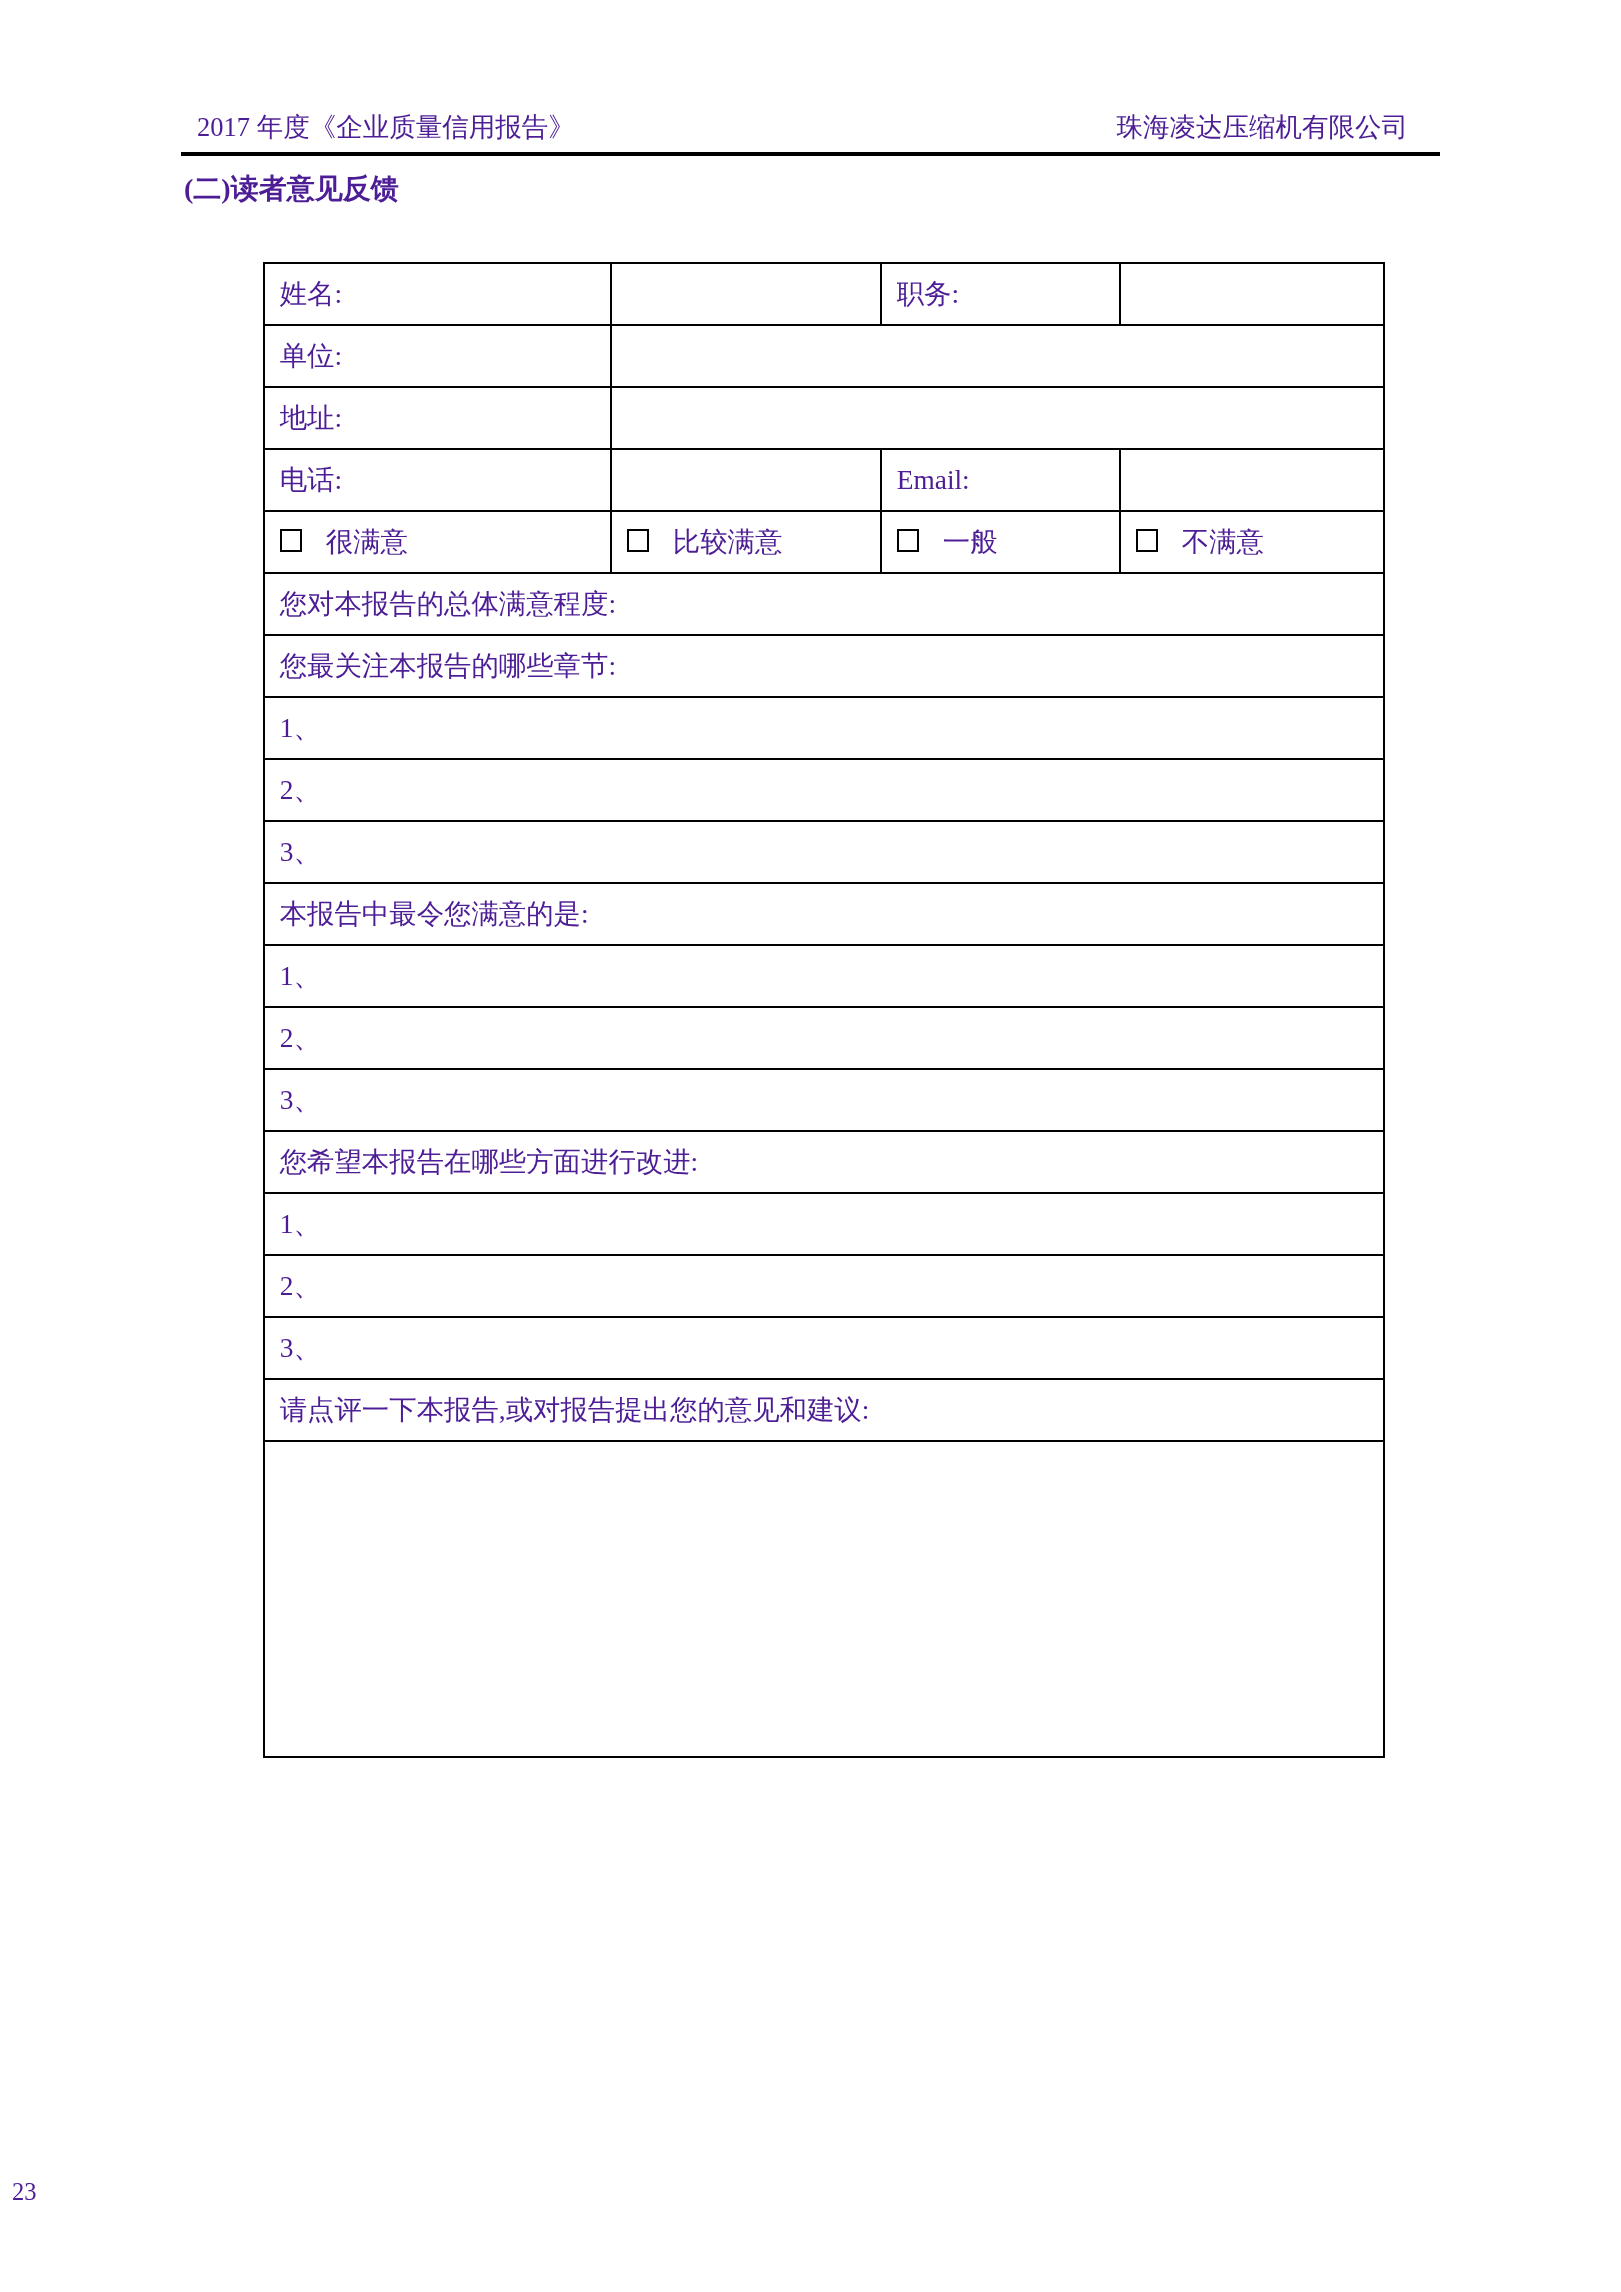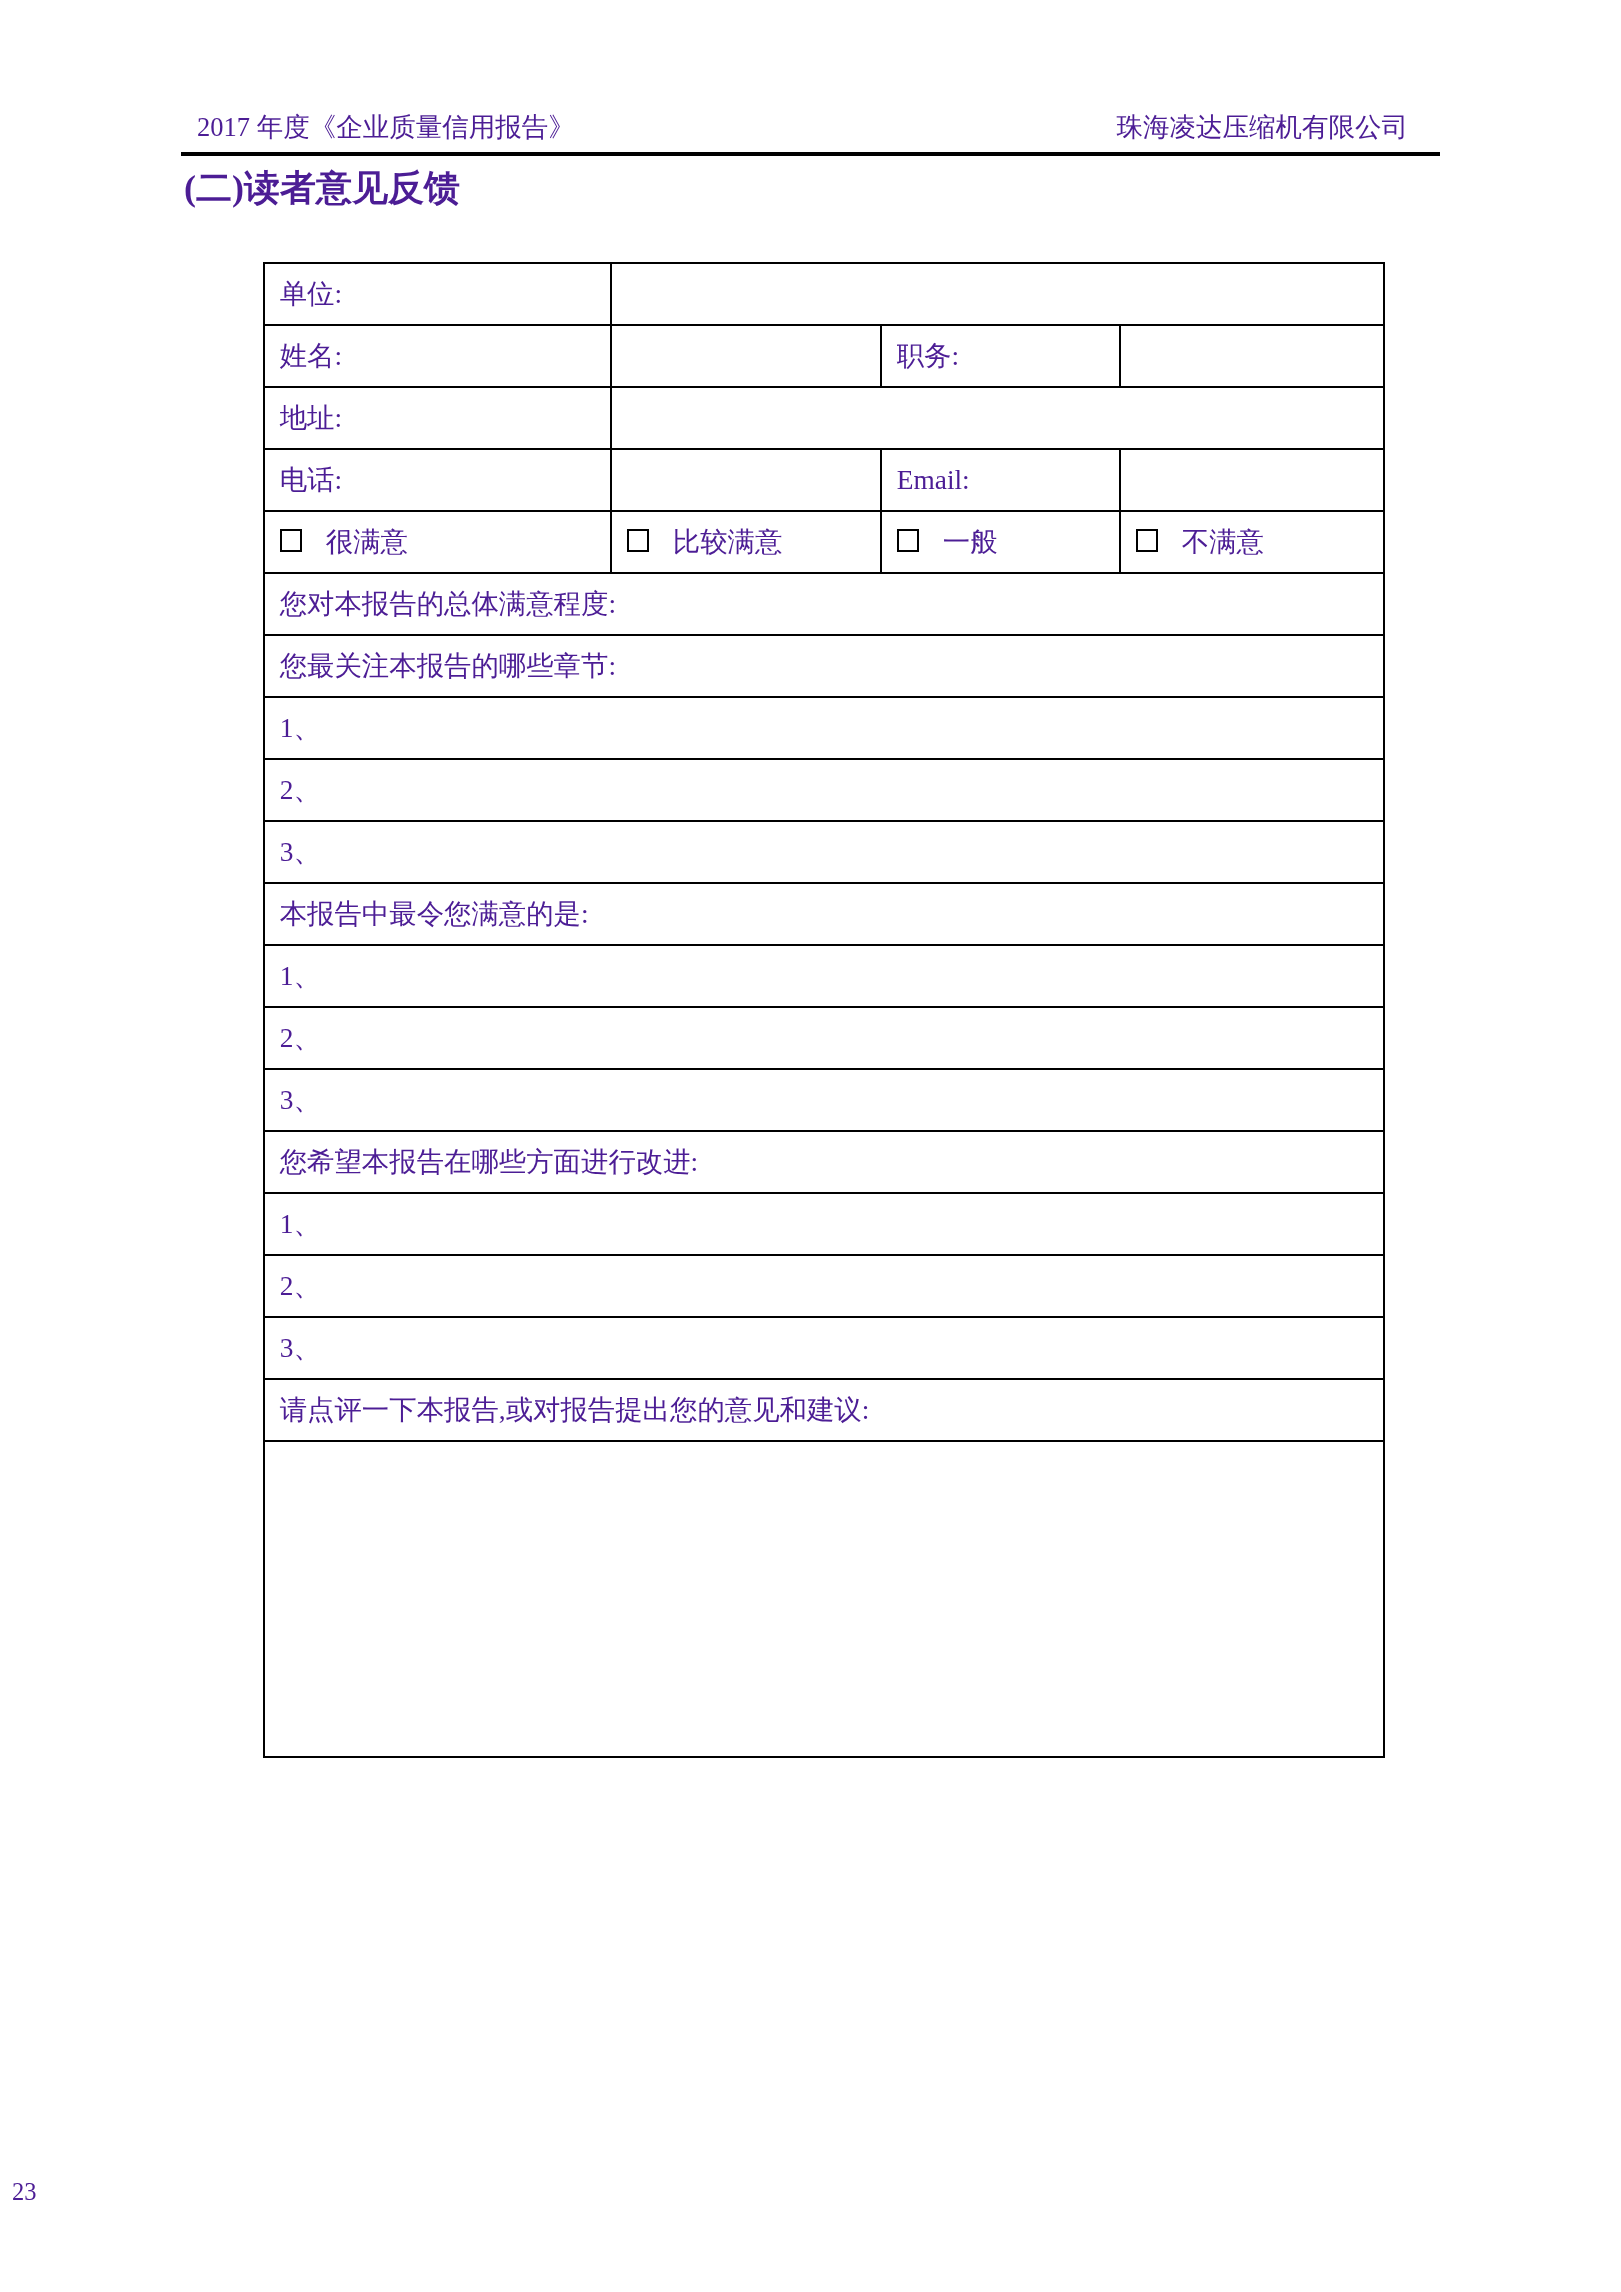--- a/index.html
+++ b/index.html
@@ -43,7 +43,7 @@
     left: 184px;
     top: 171px;
     margin: 0;
-    font-size: 36px;
+    font-size: 28px;
     font-weight: bold;
     line-height: 35px;
   }

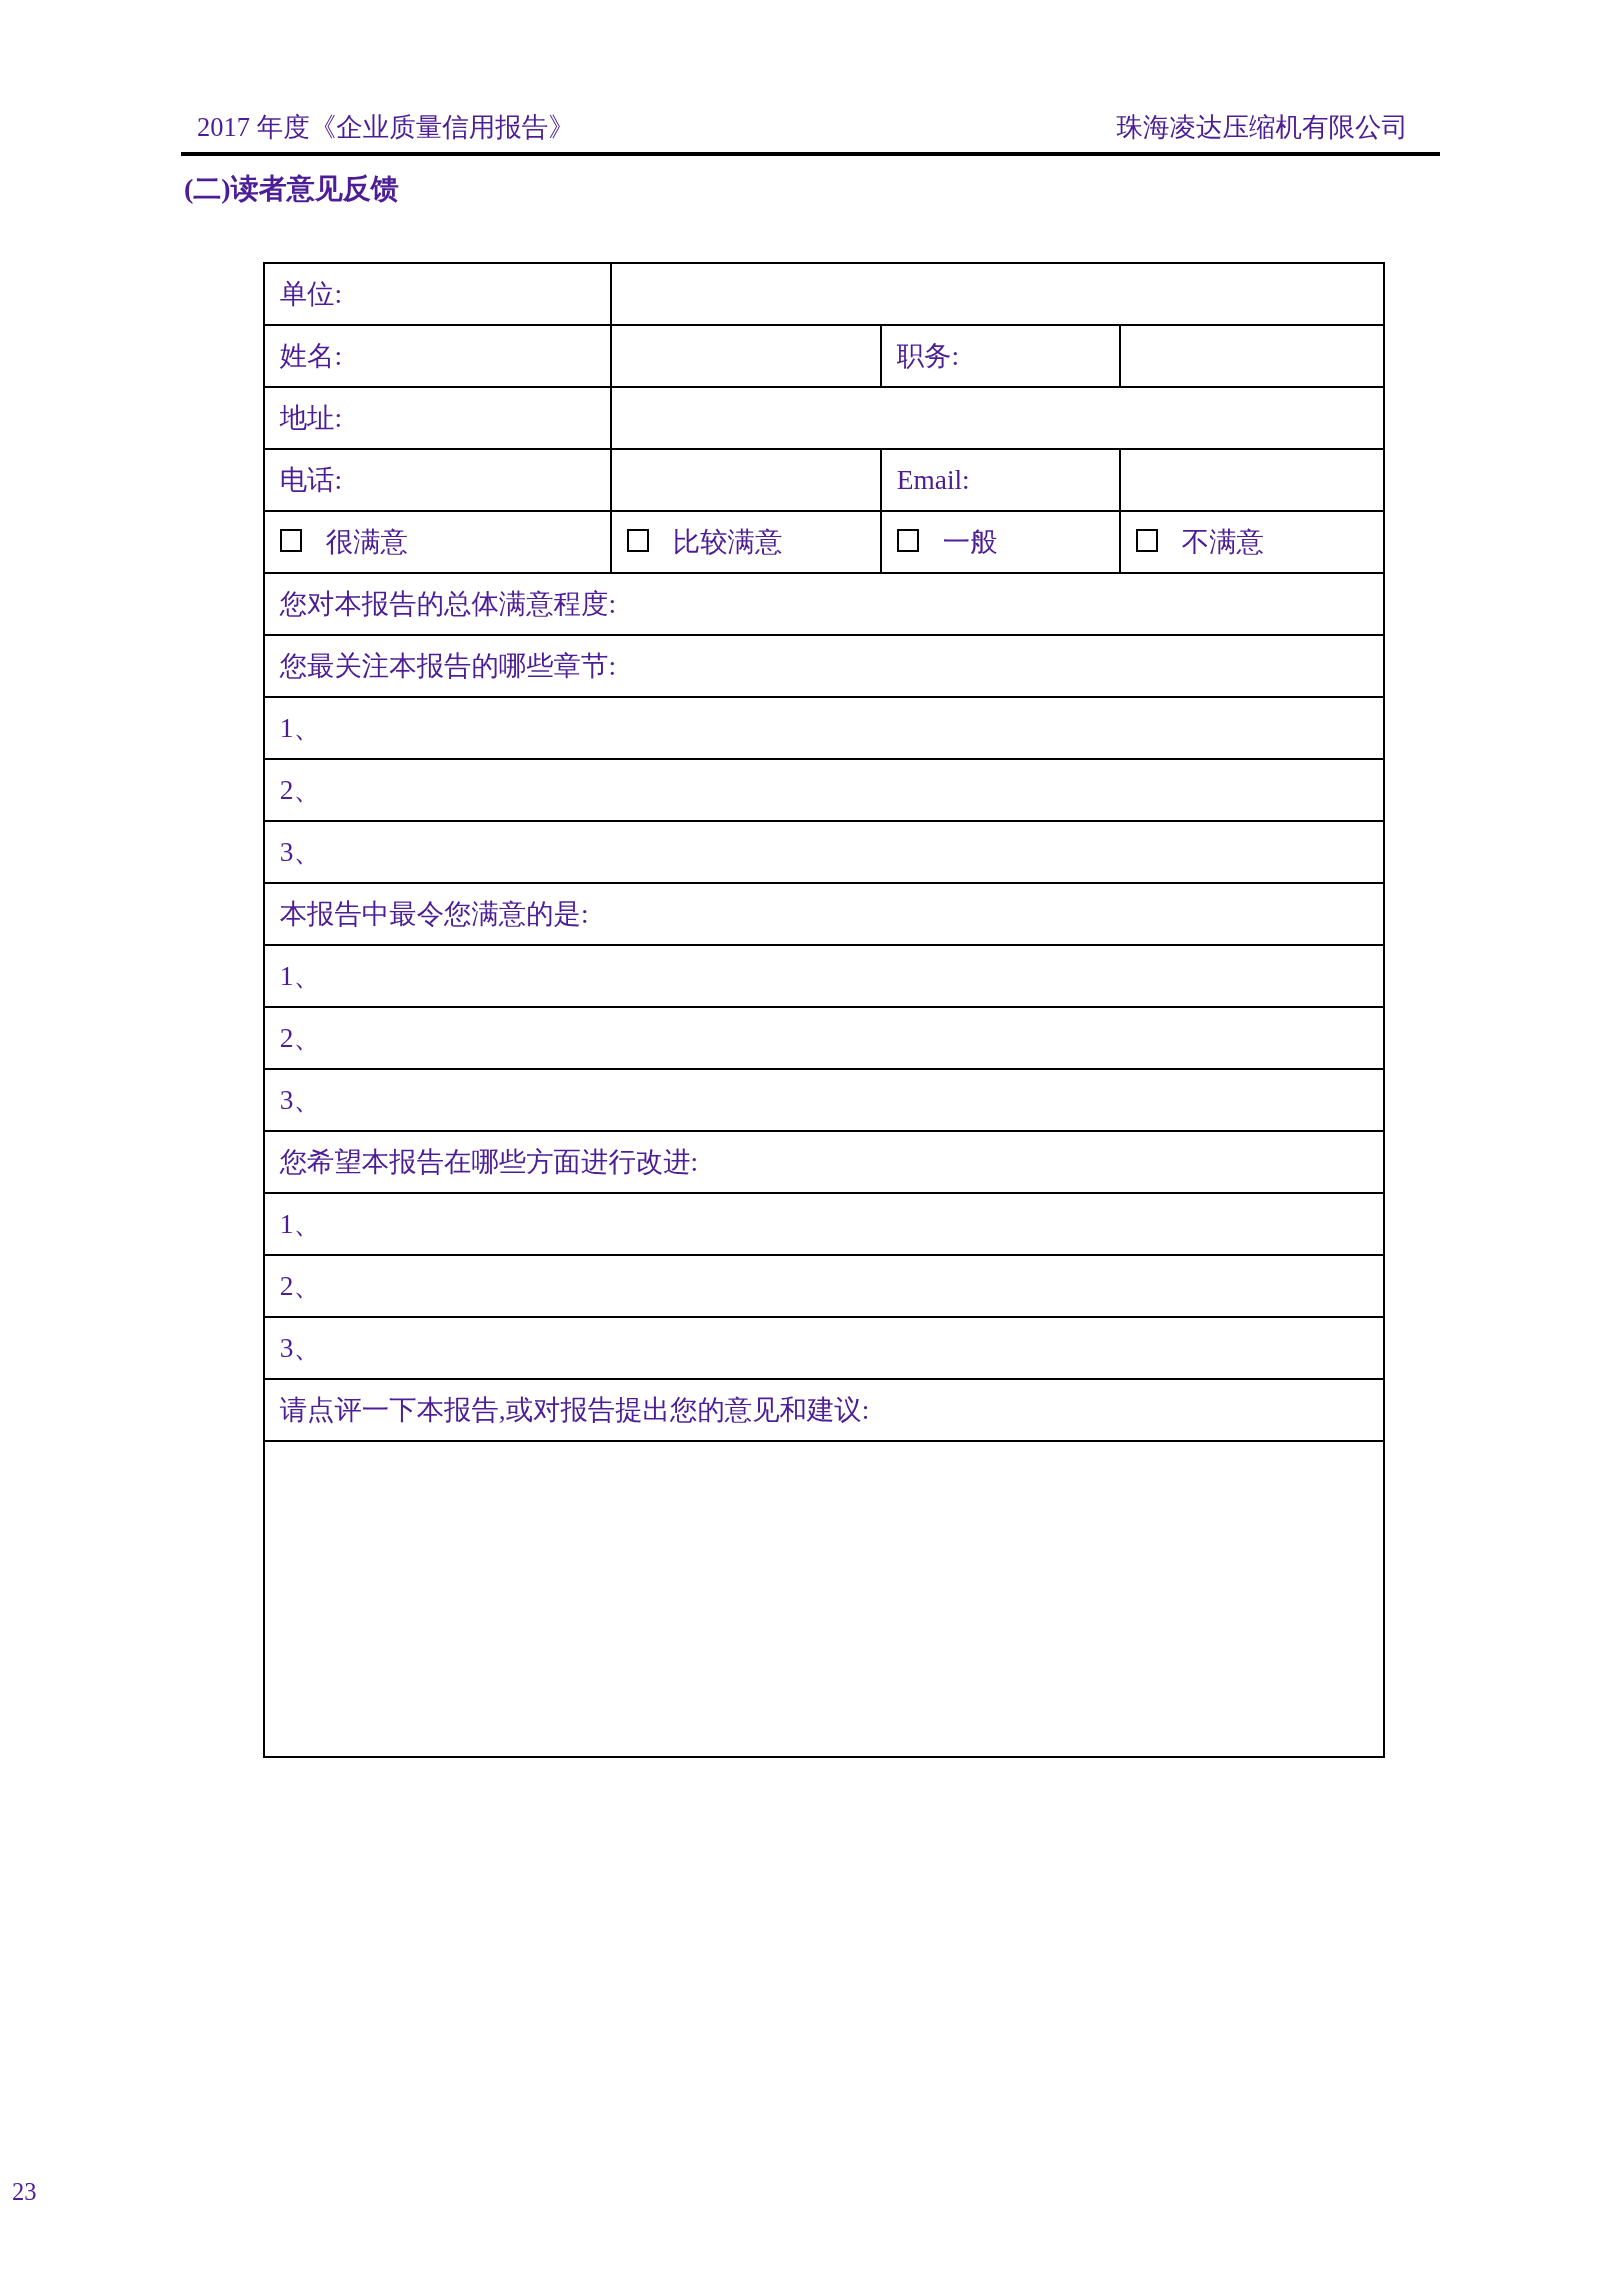--- a/index.html
+++ b/index.html
@@ -110,14 +110,14 @@
     </colgroup>
     <tbody>
       <tr class="std">
-        <td>单位:</td>
-        <td colspan="3"></td>
-      </tr>
-      <tr class="std">
         <td>姓名:</td>
         <td></td>
         <td>职务:</td>
         <td></td>
+      </tr>
+      <tr class="std">
+        <td>单位:</td>
+        <td colspan="3"></td>
       </tr>
       <tr class="std">
         <td>地址:</td>

